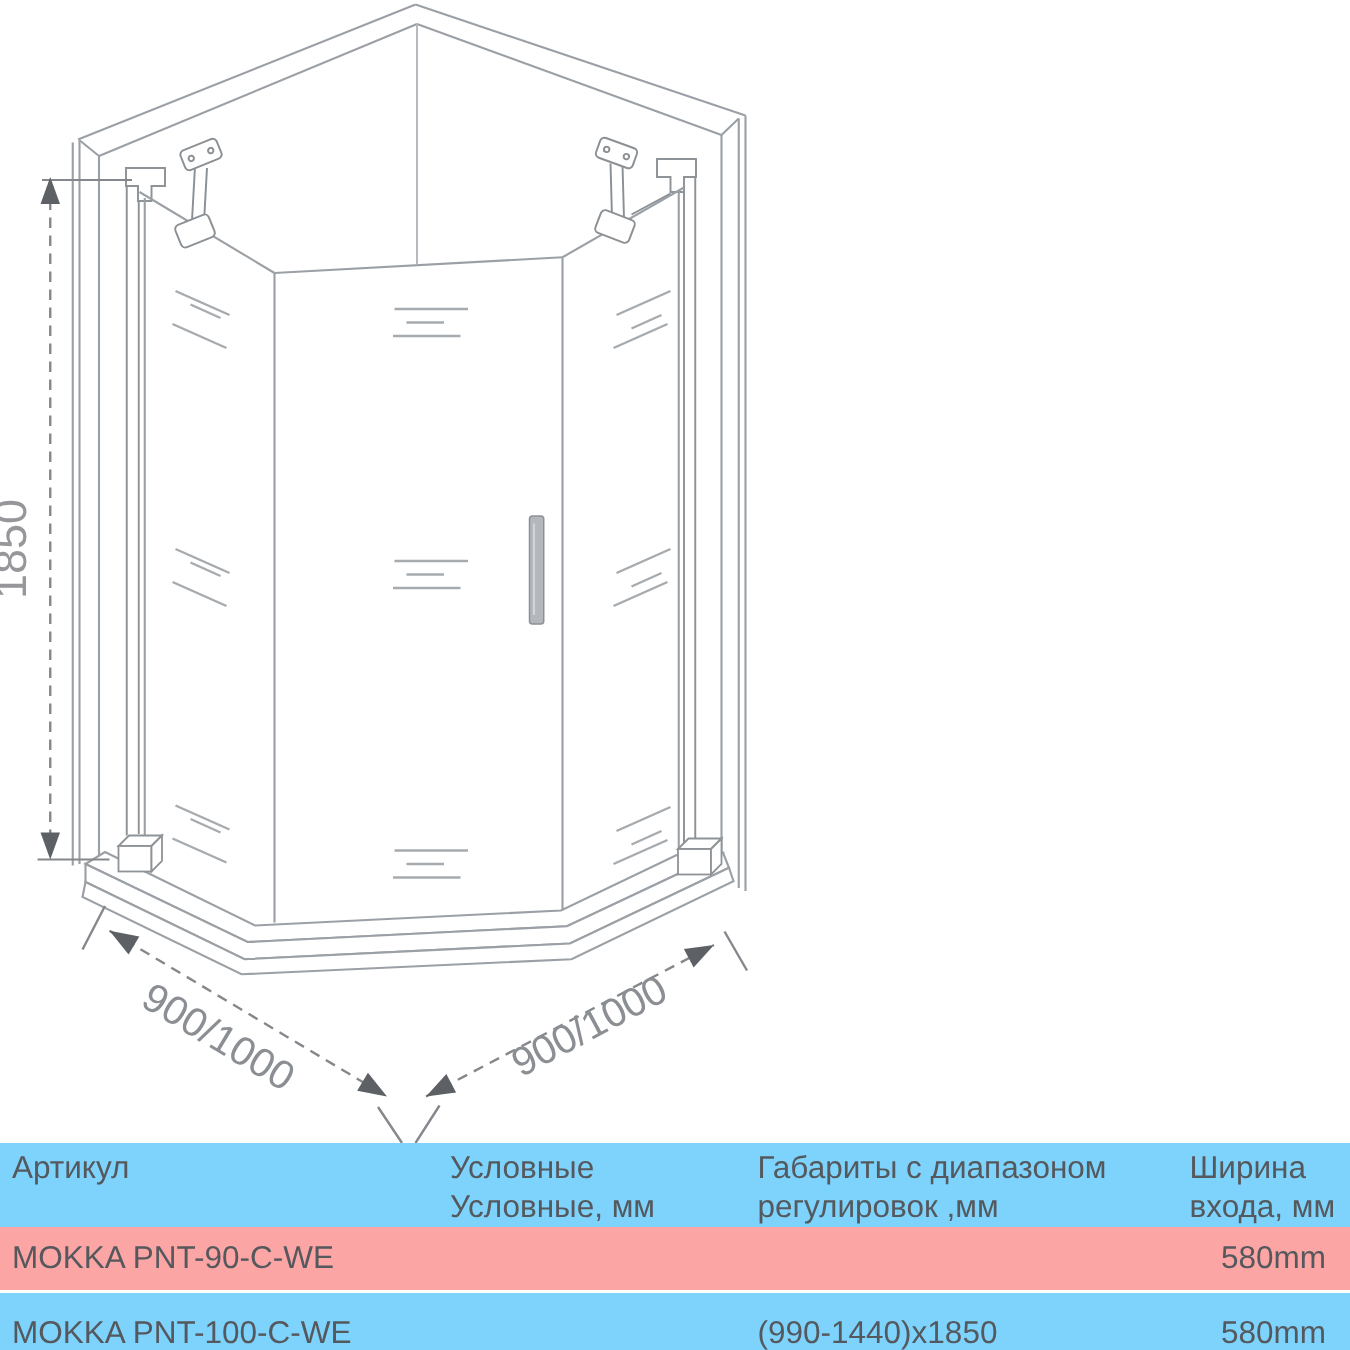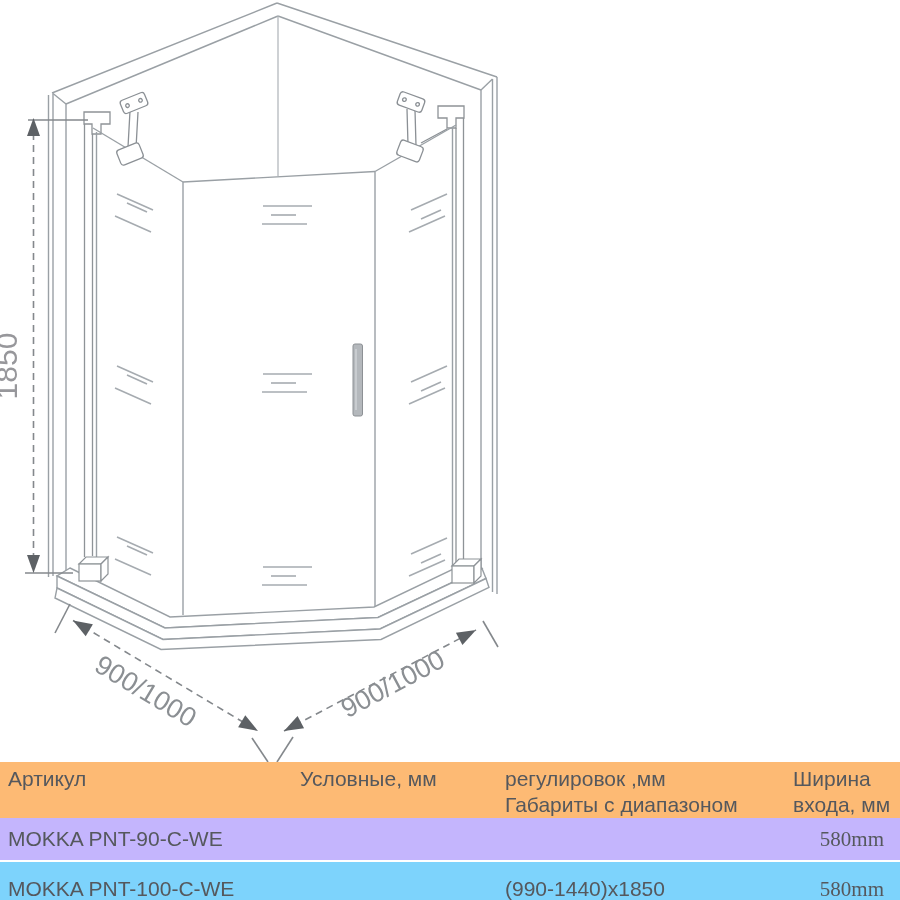--- a/index.html
+++ b/index.html
@@ -12,7 +12,7 @@
   .spec-table{position:absolute;top:762px;left:0;width:900px;height:138px;
               font-size:21px;color:#55585d;}
   .band{position:absolute;left:0;width:900px;}
-  .thead{top:0;height:56px;background:#fdba74;}
+  .thead{top:0;height:56px;background:#7dd3fc;}
   .trow1{top:56px;height:42px;background:#c4b5fd;}
   .trow2{top:100px;height:54px;background:#7dd3fc;}
   .cell{position:absolute;top:0;height:100%;display:flex;align-items:center;white-space:nowrap;}

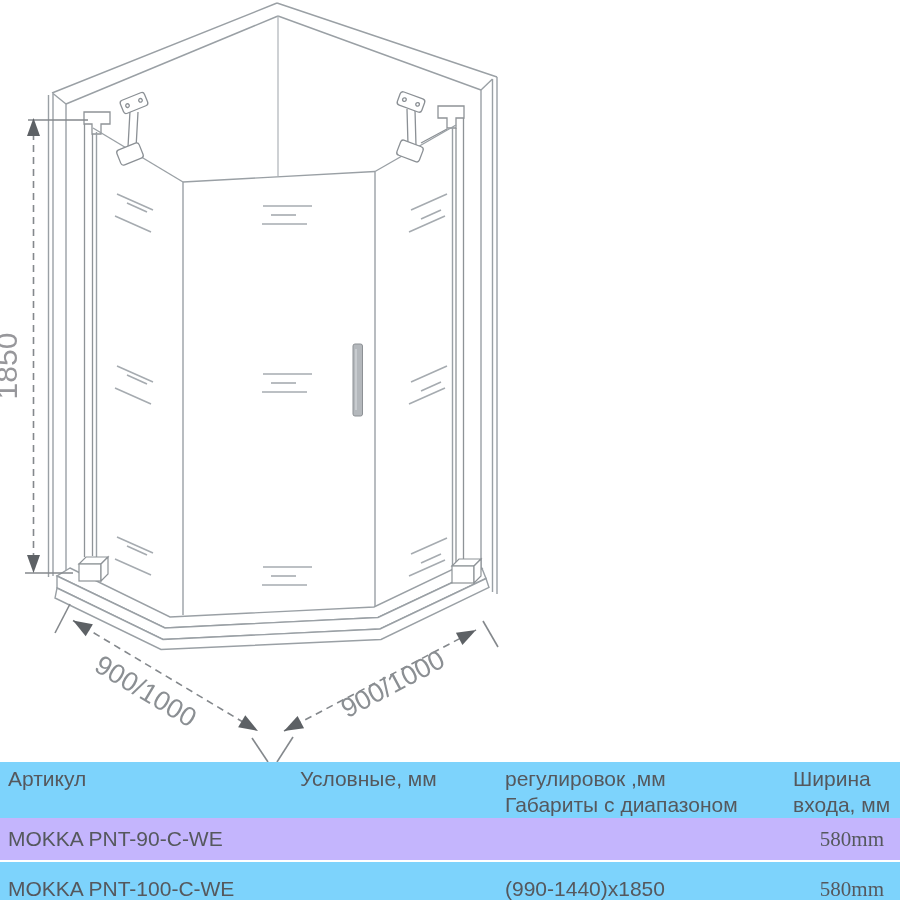--- a/index.html
+++ b/index.html
@@ -198,6 +198,7 @@
         <div>Артикул</div>
       </div>
       <div class="hcell c2">
+        <div>Условные</div>
         <div>Условные, мм</div>
       </div>
       <div class="hcell c3">

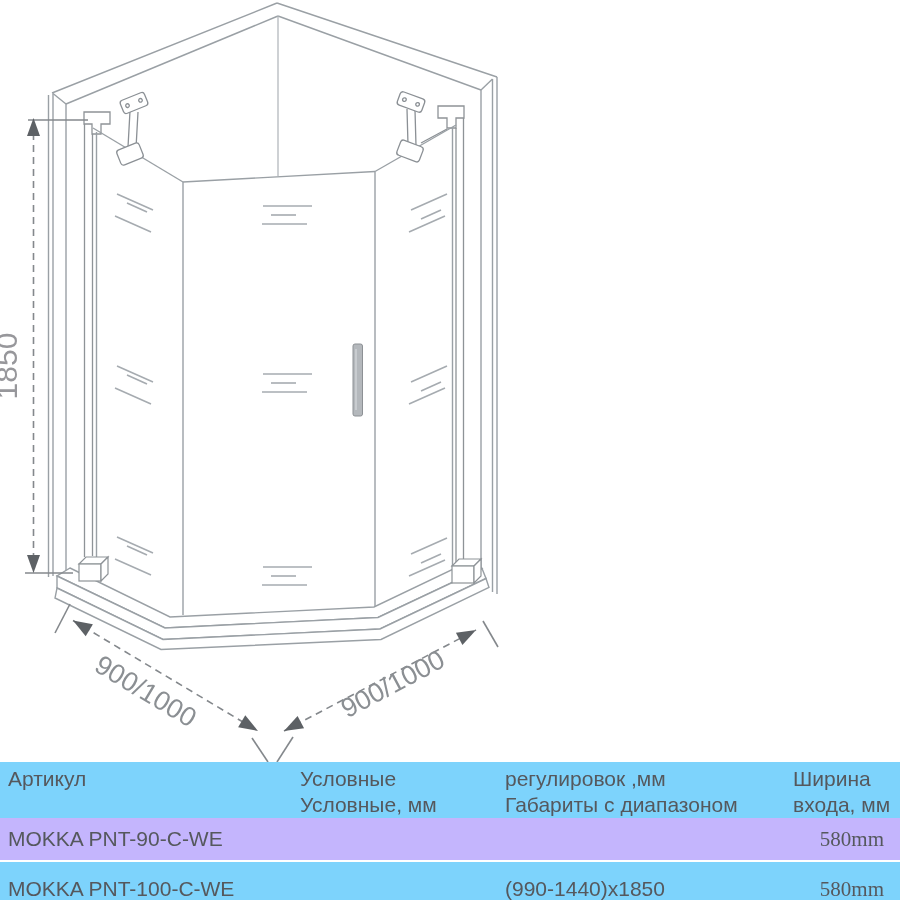--- a/index.html
+++ b/index.html
@@ -202,8 +202,8 @@
         <div>Условные, мм</div>
       </div>
       <div class="hcell c3">
+        <div>Габариты с диапазоном</div>
         <div>регулировок ,мм</div>
-        <div>Габариты с диапазоном</div>
       </div>
       <div class="hcell c4">
         <div>Ширина</div>

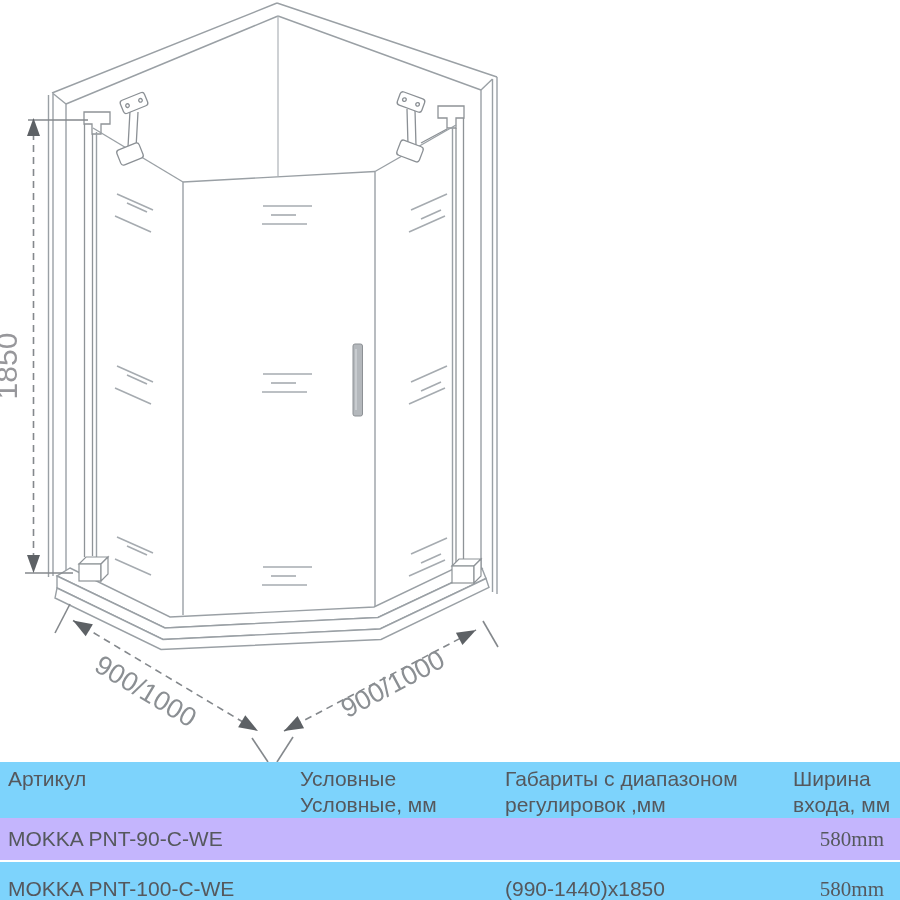--- a/index.html
+++ b/index.html
@@ -13,7 +13,7 @@
               font-size:21px;color:#55585d;}
   .band{position:absolute;left:0;width:900px;}
   .thead{top:0;height:56px;background:#7dd3fc;}
-  .trow1{top:56px;height:42px;background:#c4b5fd;}
+  .trow1{top:56px;height:42px;background:#fca5a5;}
   .trow2{top:100px;height:54px;background:#7dd3fc;}
   .cell{position:absolute;top:0;height:100%;display:flex;align-items:center;white-space:nowrap;}
   .hcell{position:absolute;top:4px;line-height:26px;white-space:nowrap;}

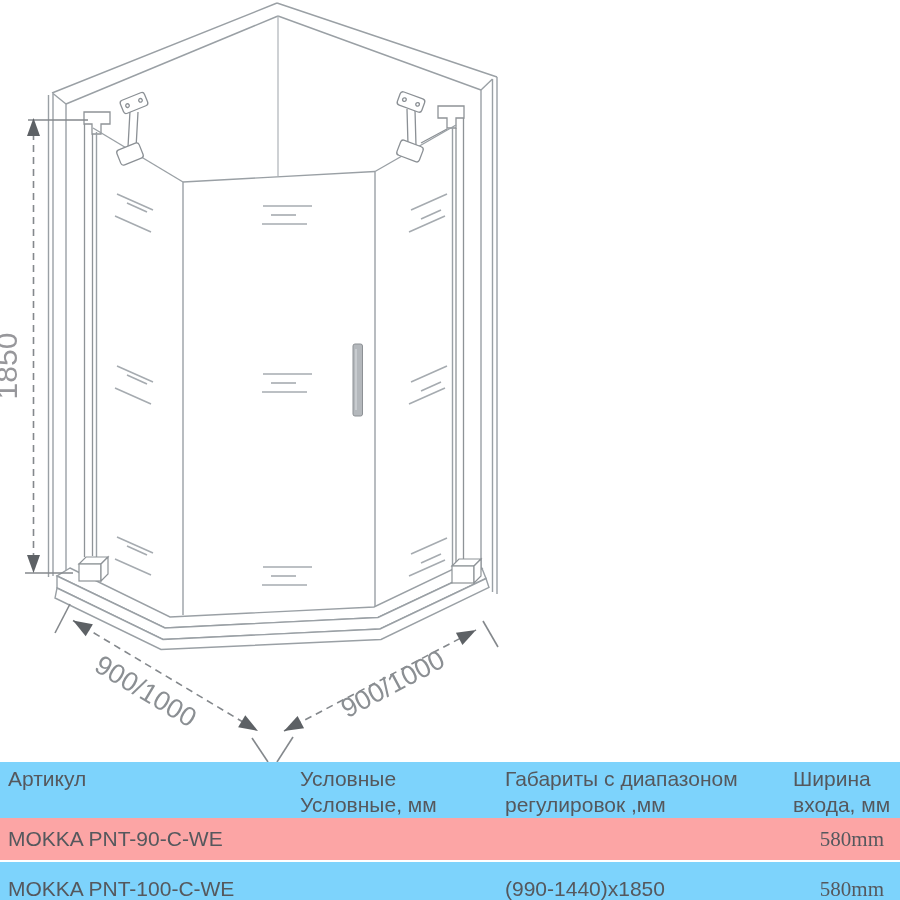--- a/index.html
+++ b/index.html
@@ -18,7 +18,7 @@
   .cell{position:absolute;top:0;height:100%;display:flex;align-items:center;white-space:nowrap;}
   .hcell{position:absolute;top:4px;line-height:26px;white-space:nowrap;}
   .c1{left:8px;}  .c2{left:300px;}  .c3{left:505px;}  .c4{left:793px;}
-  .c4v{left:auto;right:16px;text-align:right;font-family:Liberation Serif, serif;}
+  .c4v{left:auto;right:16px;text-align:right;}
 </style>
 </head>
 <body>

